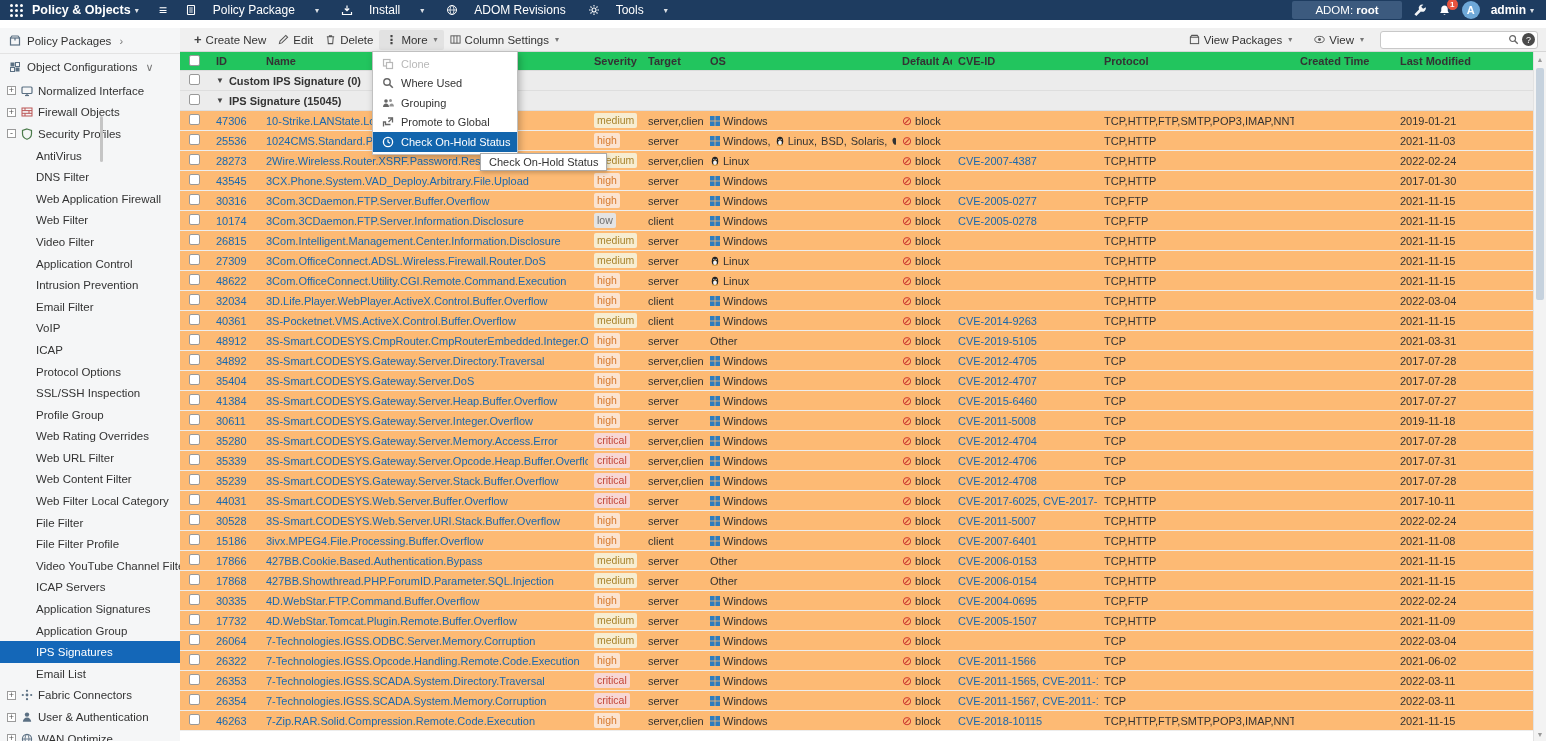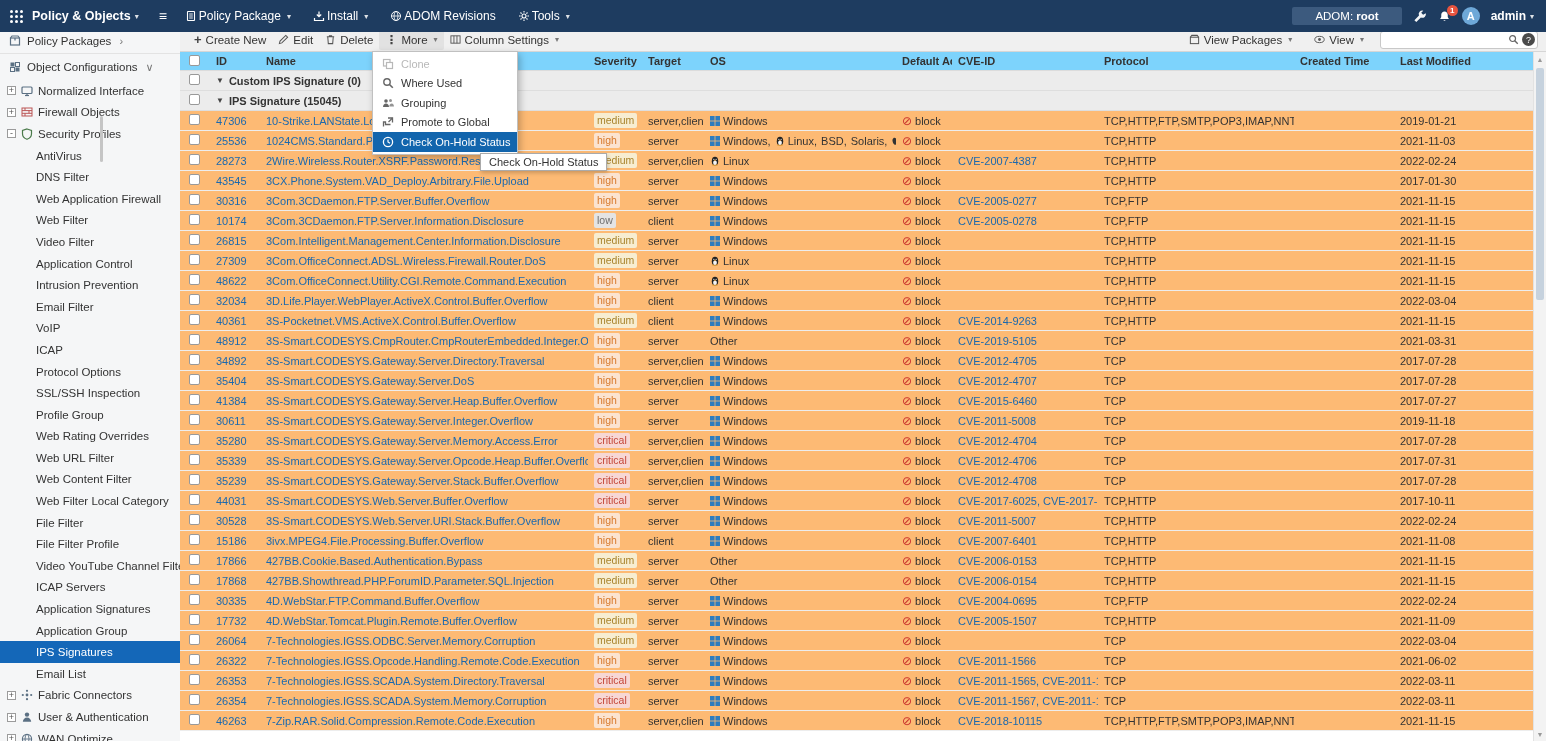--- a/index.html
+++ b/index.html
@@ -7,7 +7,7 @@
 .app{position:relative;width:1546px;height:741px;}
 
 
-.topbar{position:absolute;top:0;left:0;right:0;height:32px;background:#1e3c60;color:#fff;display:flex;align-items:center;font-size:12px;z-index:10;}
+.topbar{position:absolute;top:0;left:0;right:0;height:20px;background:#1e3c60;color:#fff;display:flex;align-items:center;font-size:12px;z-index:10;}
 .gridic{display:grid;grid-template-columns:repeat(3,3px);grid-gap:2px;margin:0 9px 0 10px;cursor:pointer;}
 .gridic i{width:3px;height:3px;background:#fff;border-radius:50%;}
 .tbtitle{font-weight:bold;font-size:12.5px;display:flex;align-items:center;cursor:pointer;}

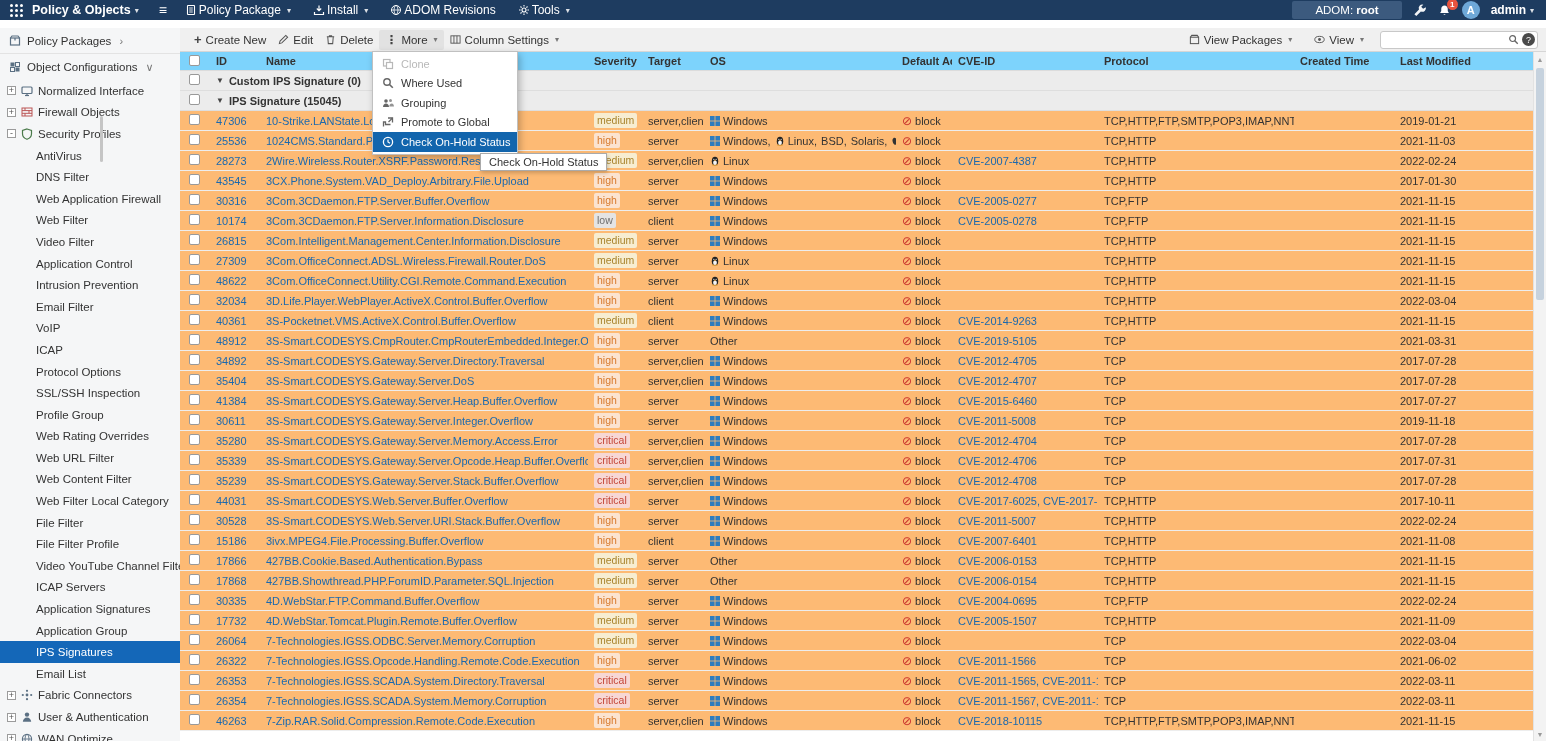--- a/index.html
+++ b/index.html
@@ -14,7 +14,7 @@
 .car{font-size:8px;opacity:.85;margin-left:4px;}
 .burger{margin:0 18px 0 20px;font-size:14px;cursor:pointer;}
 .tbmenu{display:flex;align-items:center;gap:22px;}
-.tbitem{display:flex;align-items:center;gap:2px;cursor:pointer;white-space:nowrap;}
+.tbitem{display:flex;align-items:center;gap:16px;cursor:pointer;white-space:nowrap;}
 .tbic{width:12px;height:12px;flex:none;}
 .tbright{margin-left:auto;display:flex;align-items:center;gap:11px;padding-right:12px;}
 .adom{background:#3c5a7e;padding:3px 23px;border-radius:2px;font-size:11.5px;white-space:nowrap;cursor:pointer;}

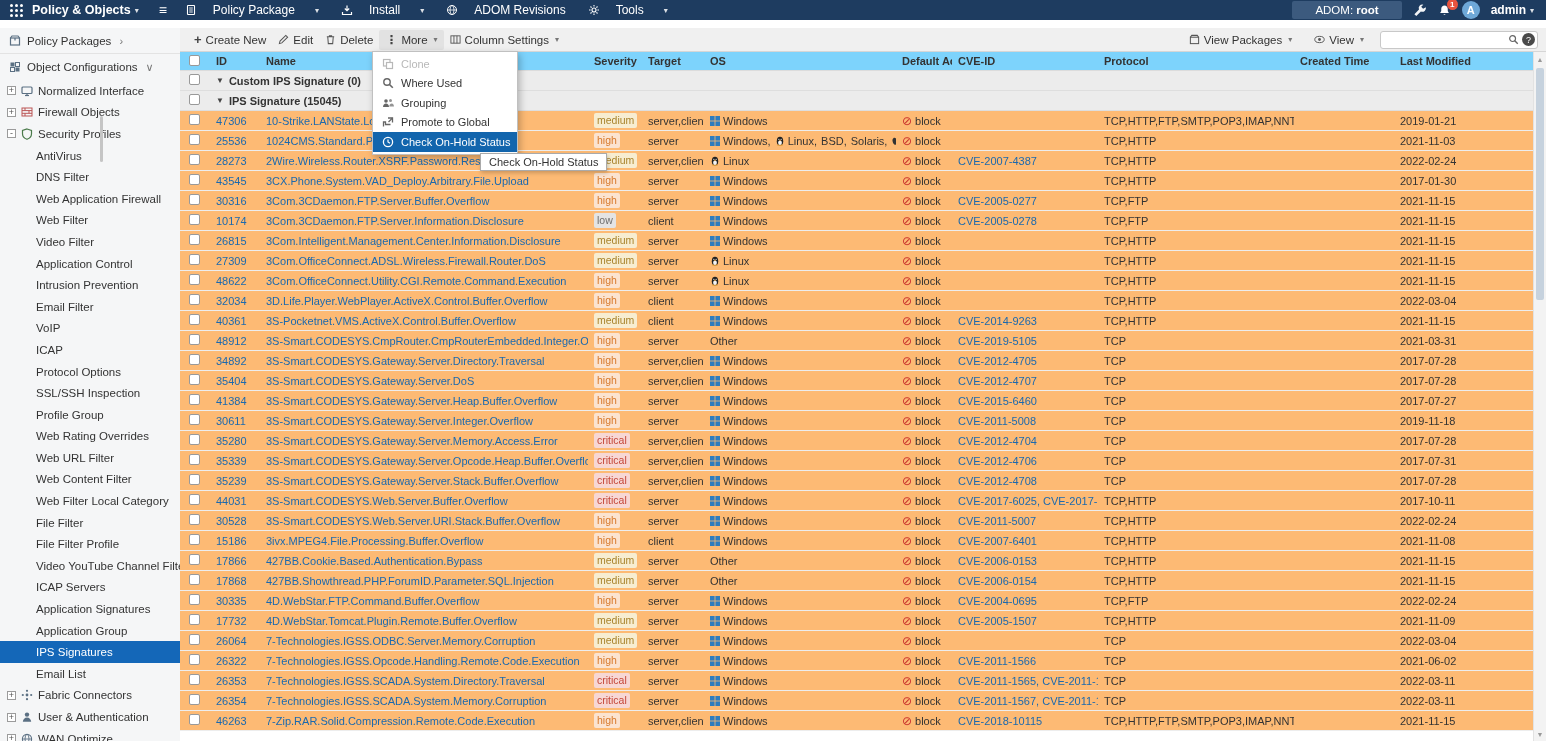--- a/index.html
+++ b/index.html
@@ -53,7 +53,7 @@
 .helpdot{width:13px;height:13px;border-radius:50%;background:#4a4a4a;color:#fff;font-size:9px;display:flex;align-items:center;justify-content:center;cursor:pointer;flex:none;}
 
 
-.thead{position:absolute;top:24px;left:0;right:13px;height:19px;display:flex;align-items:center;background:#7dd3fc;border-bottom:1px solid #dcdcdc;font-size:11px;font-weight:bold;color:#333;}
+.thead{position:absolute;top:24px;left:0;right:13px;height:19px;display:flex;align-items:center;background:#22c55e;border-bottom:1px solid #dcdcdc;font-size:11px;font-weight:bold;color:#333;}
 .hc{padding-left:6px;overflow:hidden;white-space:nowrap;flex:none;cursor:pointer;}
 .tbody{position:absolute;top:43px;left:0;right:13px;bottom:0;overflow:hidden;font-size:11px;color:#333;}
 .trow{height:20px;display:flex;align-items:center;border-bottom:1px solid #ededed;white-space:nowrap;background:#fdba74;}

